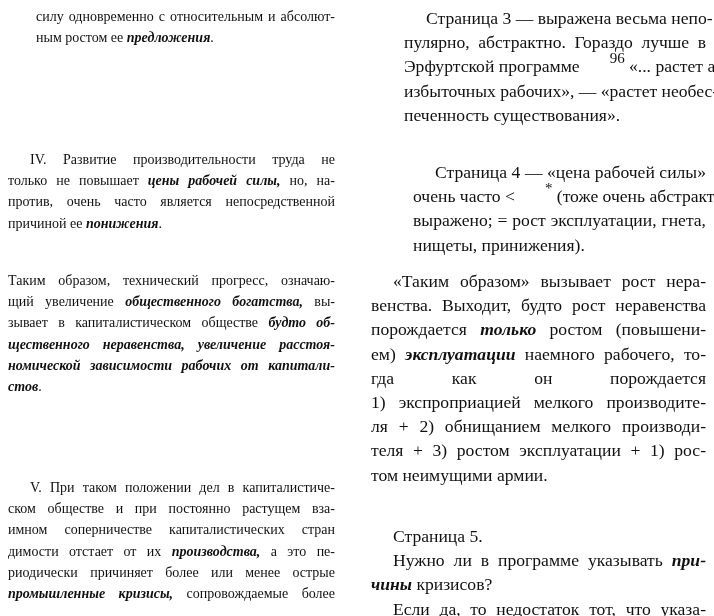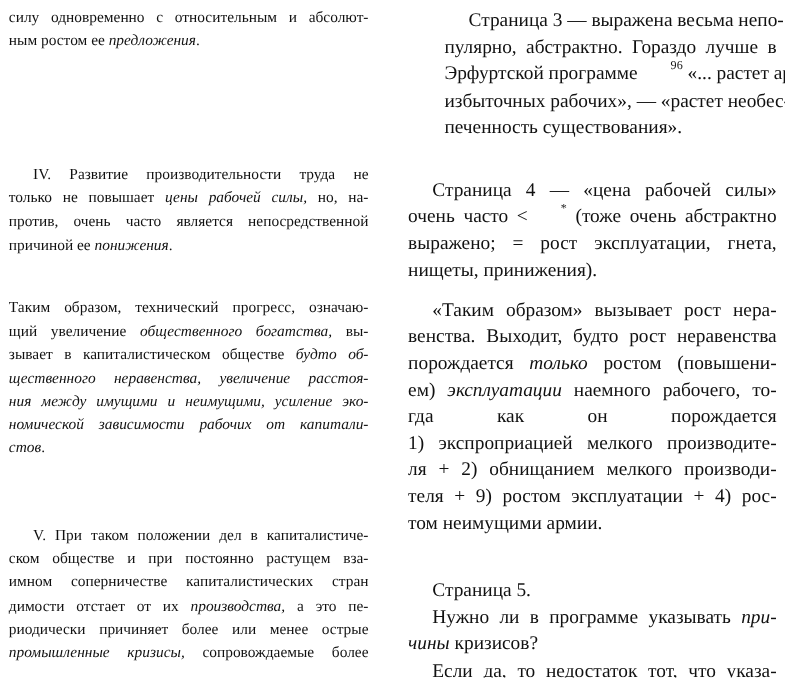--- a/index.html
+++ b/index.html
@@ -18,7 +18,7 @@
 <body>
 
 <div class="col left">
-  <div class="blk" style="top:6px;">
+  <div class="blk" style="top:6px;margin-left:28px;">
       <span class="ln">силу одновременно с относительным и абсолют-</span>
       <span class="ln last">ным ростом ее <i>предложения</i>.</span>
     </div>

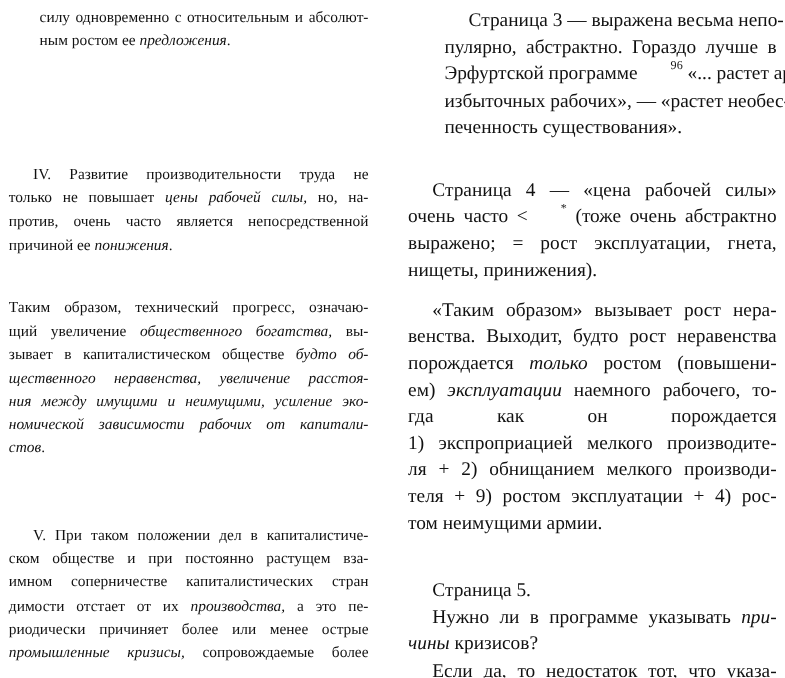--- a/index.html
+++ b/index.html
@@ -11,7 +11,7 @@
   .blk .ln{display:block;text-align:justify;text-align-last:justify;white-space:nowrap;height:inherit;}
   .blk .ln.last{text-align-last:left;}
   .ind{padding-left:22px;}
-  i{font-style:italic;}
+  i{font-style:italic;font-weight:bold;}
   sup{font-size:11px;line-height:0;vertical-align:9px;padding-left:30px;}
 </style>
 </head>

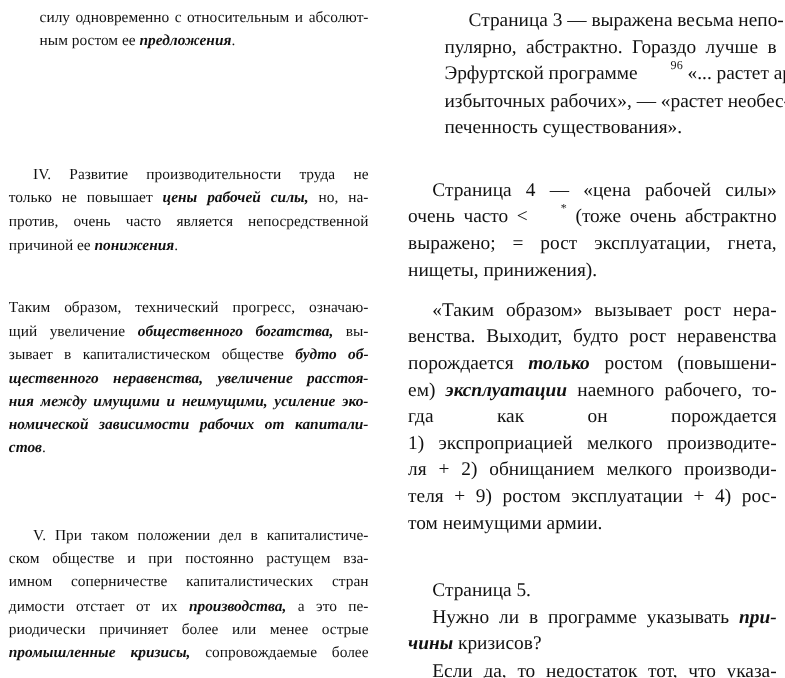--- a/index.html
+++ b/index.html
@@ -12,7 +12,7 @@
   .blk .ln.last{text-align-last:left;}
   .ind{padding-left:22px;}
   i{font-style:italic;font-weight:bold;}
-  sup{font-size:11px;line-height:0;vertical-align:9px;padding-left:30px;}
+  sup{font-size:15px;line-height:0;vertical-align:9px;padding-left:30px;}
 </style>
 </head>
 <body>

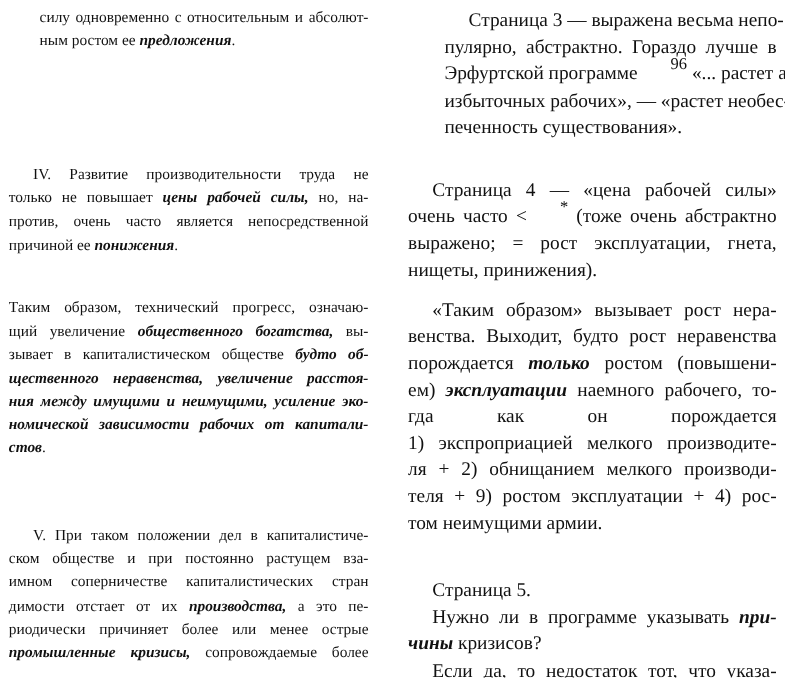--- a/index.html
+++ b/index.html
@@ -55,7 +55,7 @@
       <span class="ln">избыточных рабочих», — «растет необес-</span>
       <span class="ln last">печенность существования».</span>
     </div>
-  <div class="blk" style="top:160px;">
+  <div class="blk" style="top:160px;margin-left:42px;">
       <span class="ln ind">Страница 4 — «цена рабочей силы»</span>
       <span class="ln">очень часто &lt;<sup>*</sup> (тоже очень абстрактно</span>
       <span class="ln">выражено; = рост эксплуатации, гнета,</span>

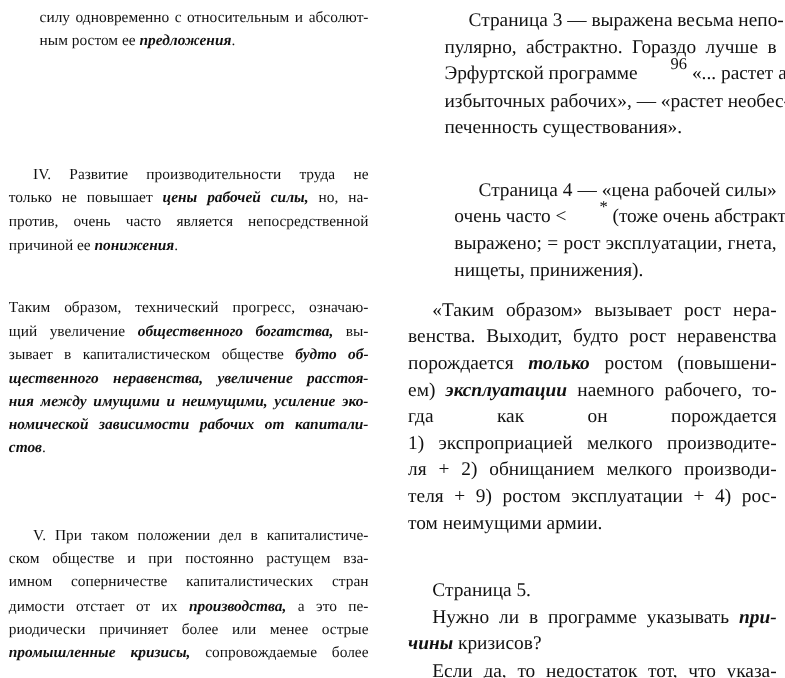--- a/index.html
+++ b/index.html
@@ -33,7 +33,6 @@
       <span class="ln">щий увеличение <i>общественного богатства,</i> вы-</span>
       <span class="ln">зывает в капиталистическом обществе <i>будто об-</i></span>
       <span class="ln"><i>щественного неравенства, увеличение расстоя-</i></span>
-      <span class="ln"><i>ния между имущими и неимущими, усиление эко-</i></span>
       <span class="ln"><i>номической зависимости рабочих от капитали-</i></span>
       <span class="ln last"><i>стов</i>.</span>
     </div>

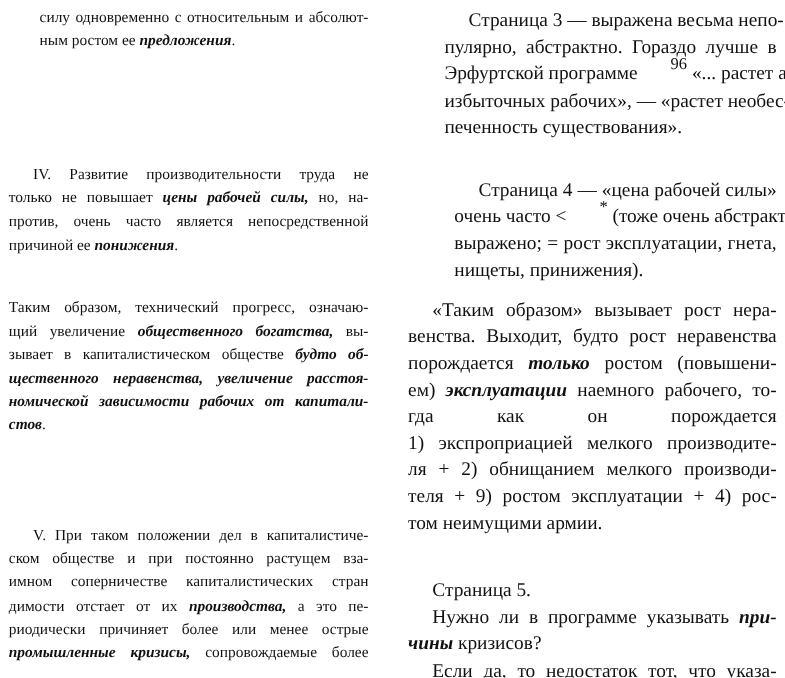--- a/index.html
+++ b/index.html
@@ -68,7 +68,7 @@
       <span class="ln">гда как он порождается</span>
       <span class="ln">1) экспроприацией мелкого производите-</span>
       <span class="ln">ля + 2) обнищанием мелкого производи-</span>
-      <span class="ln">теля + 9) ростом эксплуатации + 4) рос-</span>
+      <span class="ln">теля + 3) ростом эксплуатации + 1) рос-</span>
       <span class="ln last">том неимущими армии.</span>
     </div>
   <div class="blk" style="top:524px;">

